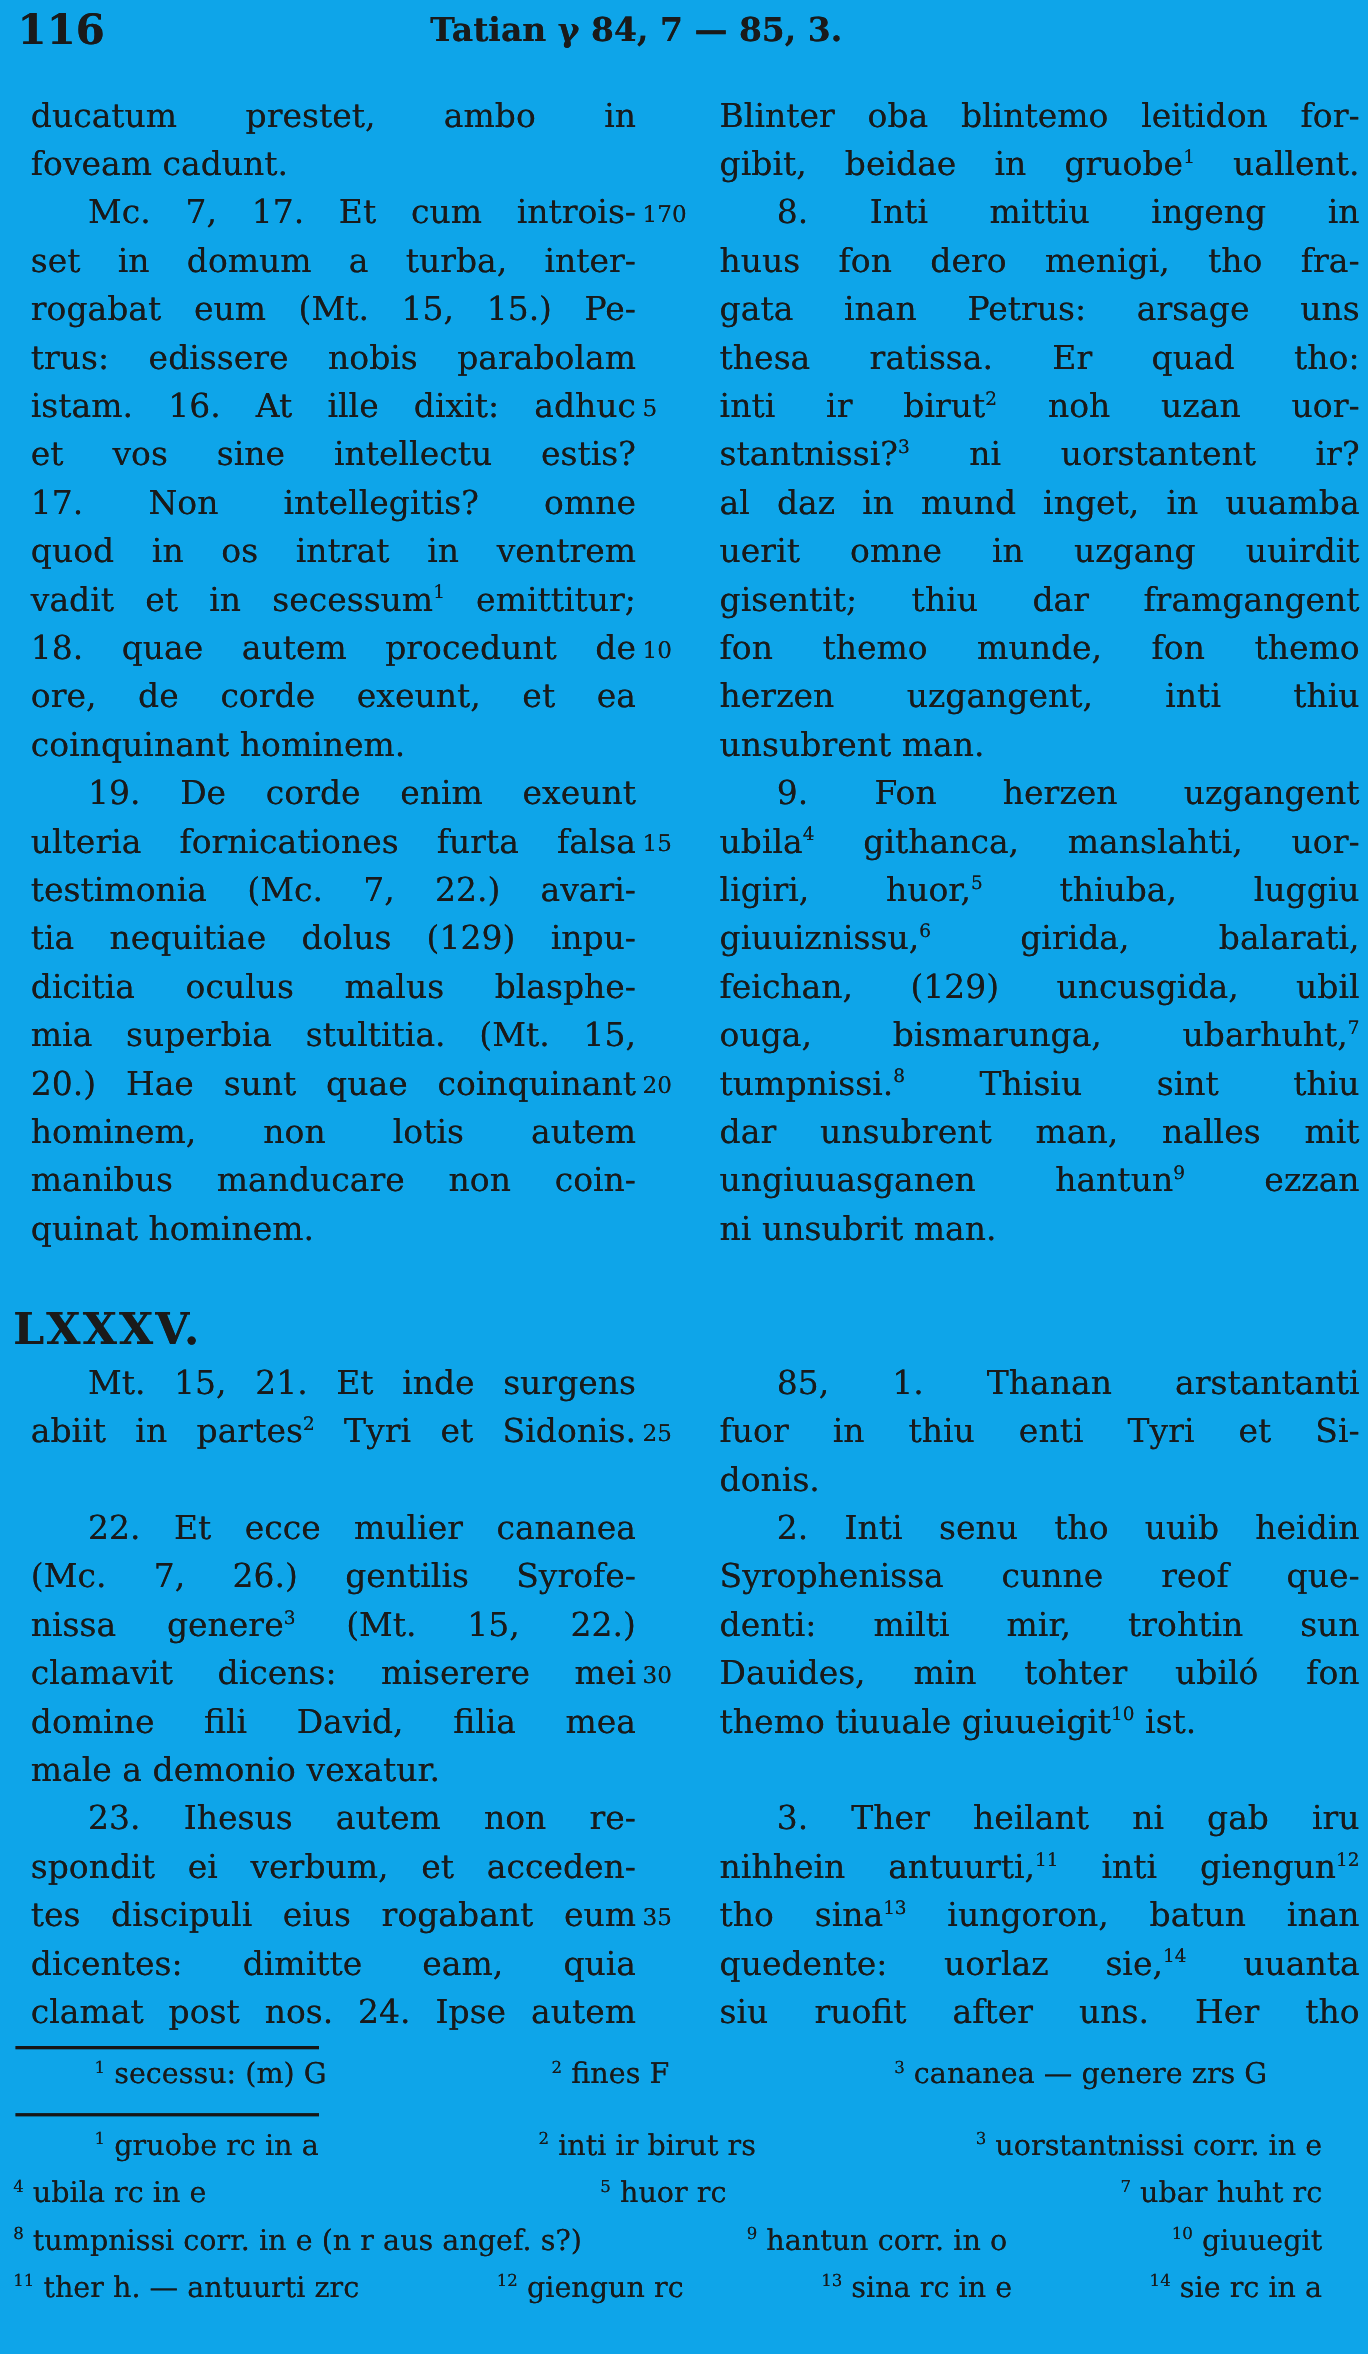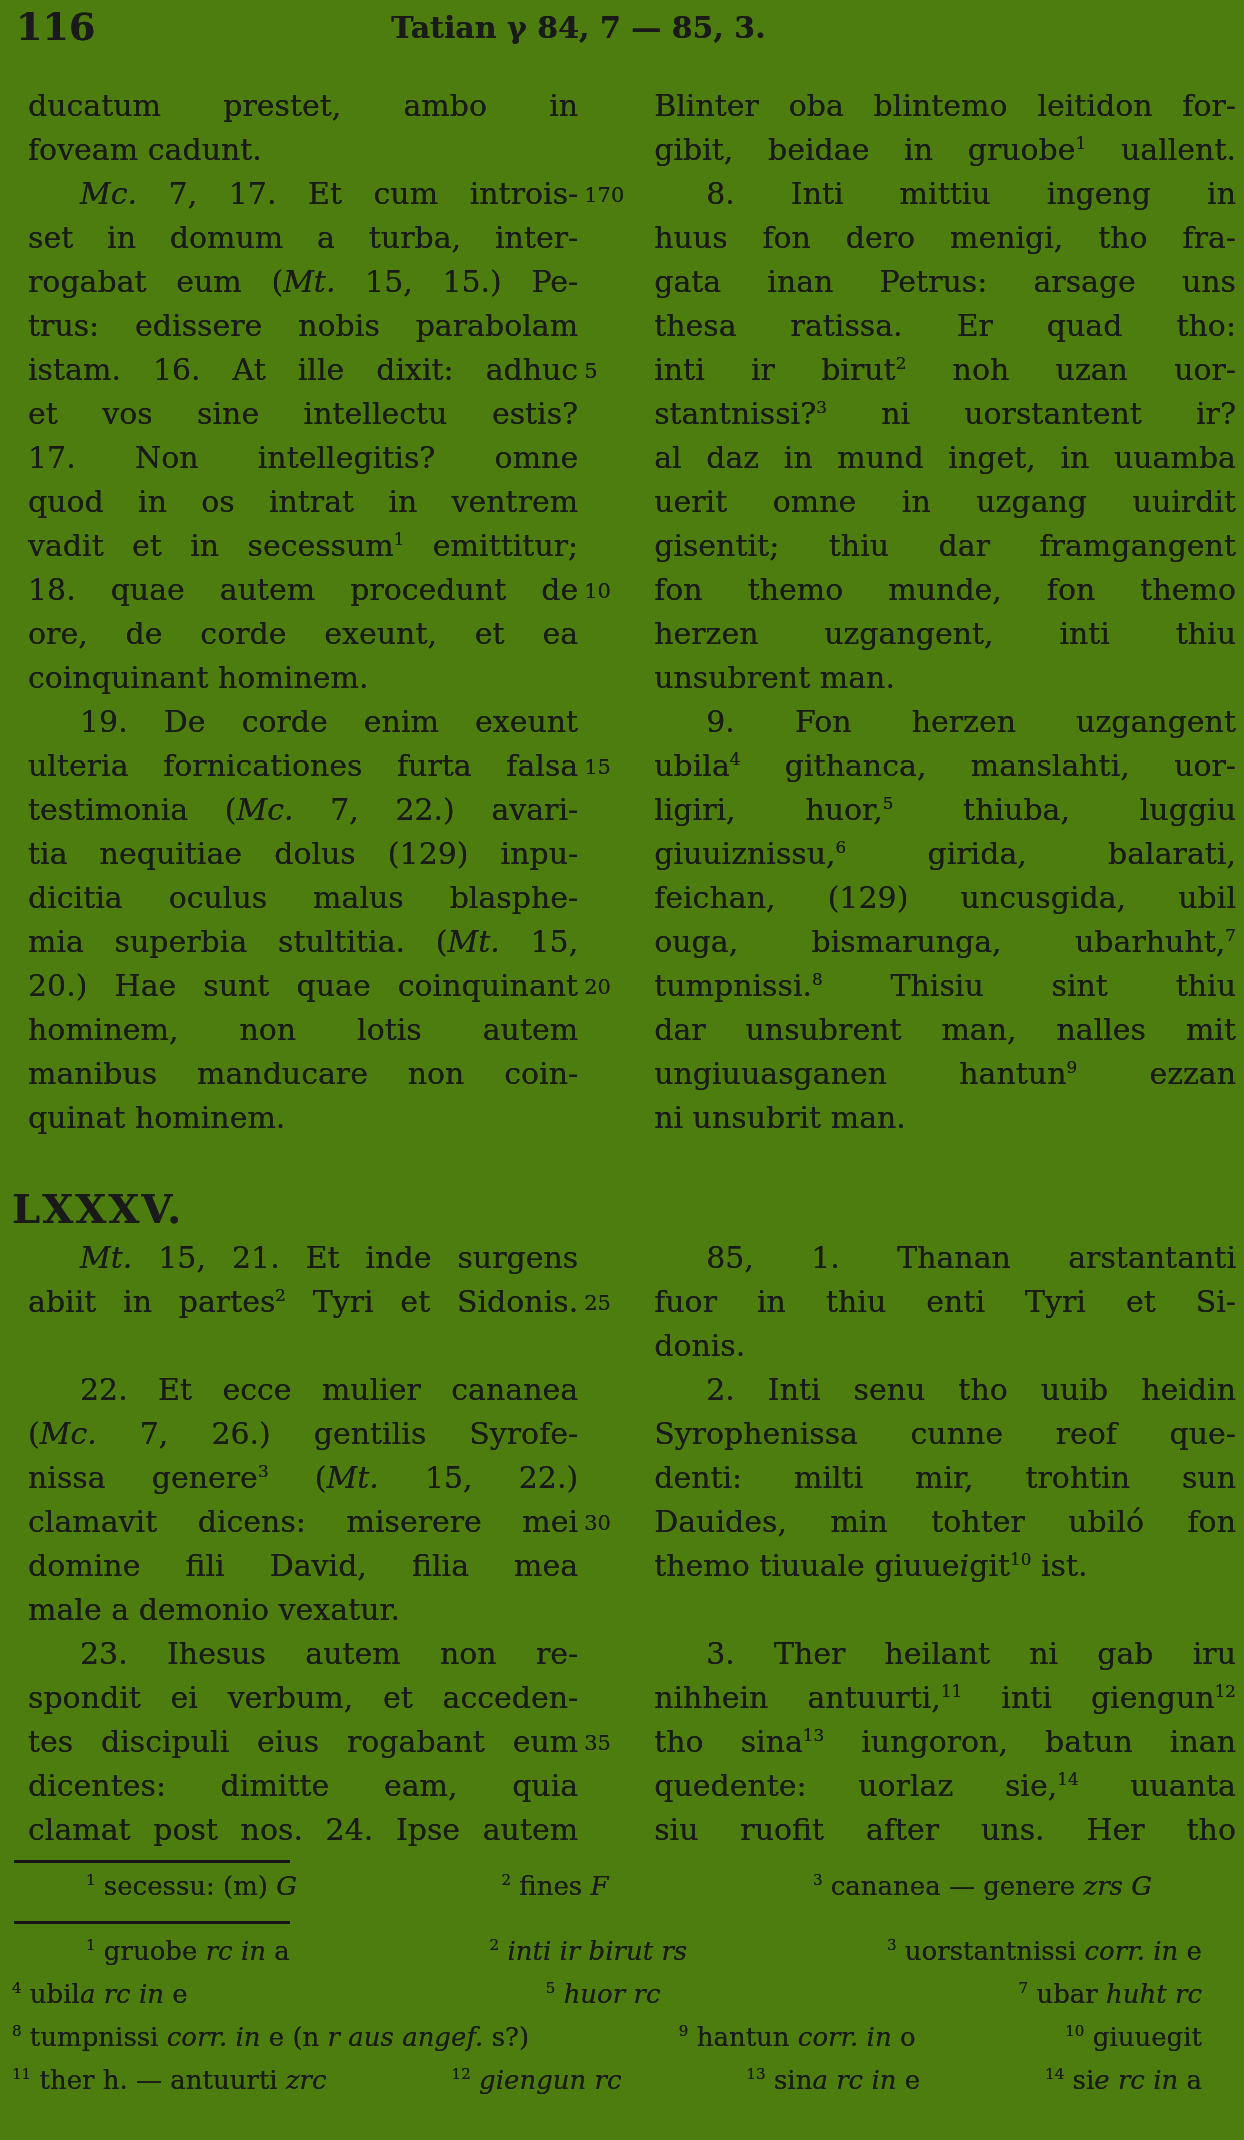--- a/index.html
+++ b/index.html
@@ -5,7 +5,7 @@
   html,body { margin:0; padding:0; background:#777; }
   .page {
     position:relative; width:1244px; height:2140px; margin:0 auto;
-    background:#4d7c0f; color:#1a1a1a;
+    background:#0ea5e9; color:#1a1a1a;
     font-family:"DejaVu Serif", "Liberation Serif", serif;
     text-shadow:0 0 0.6px rgba(10,10,10,0.75);
     overflow:hidden;

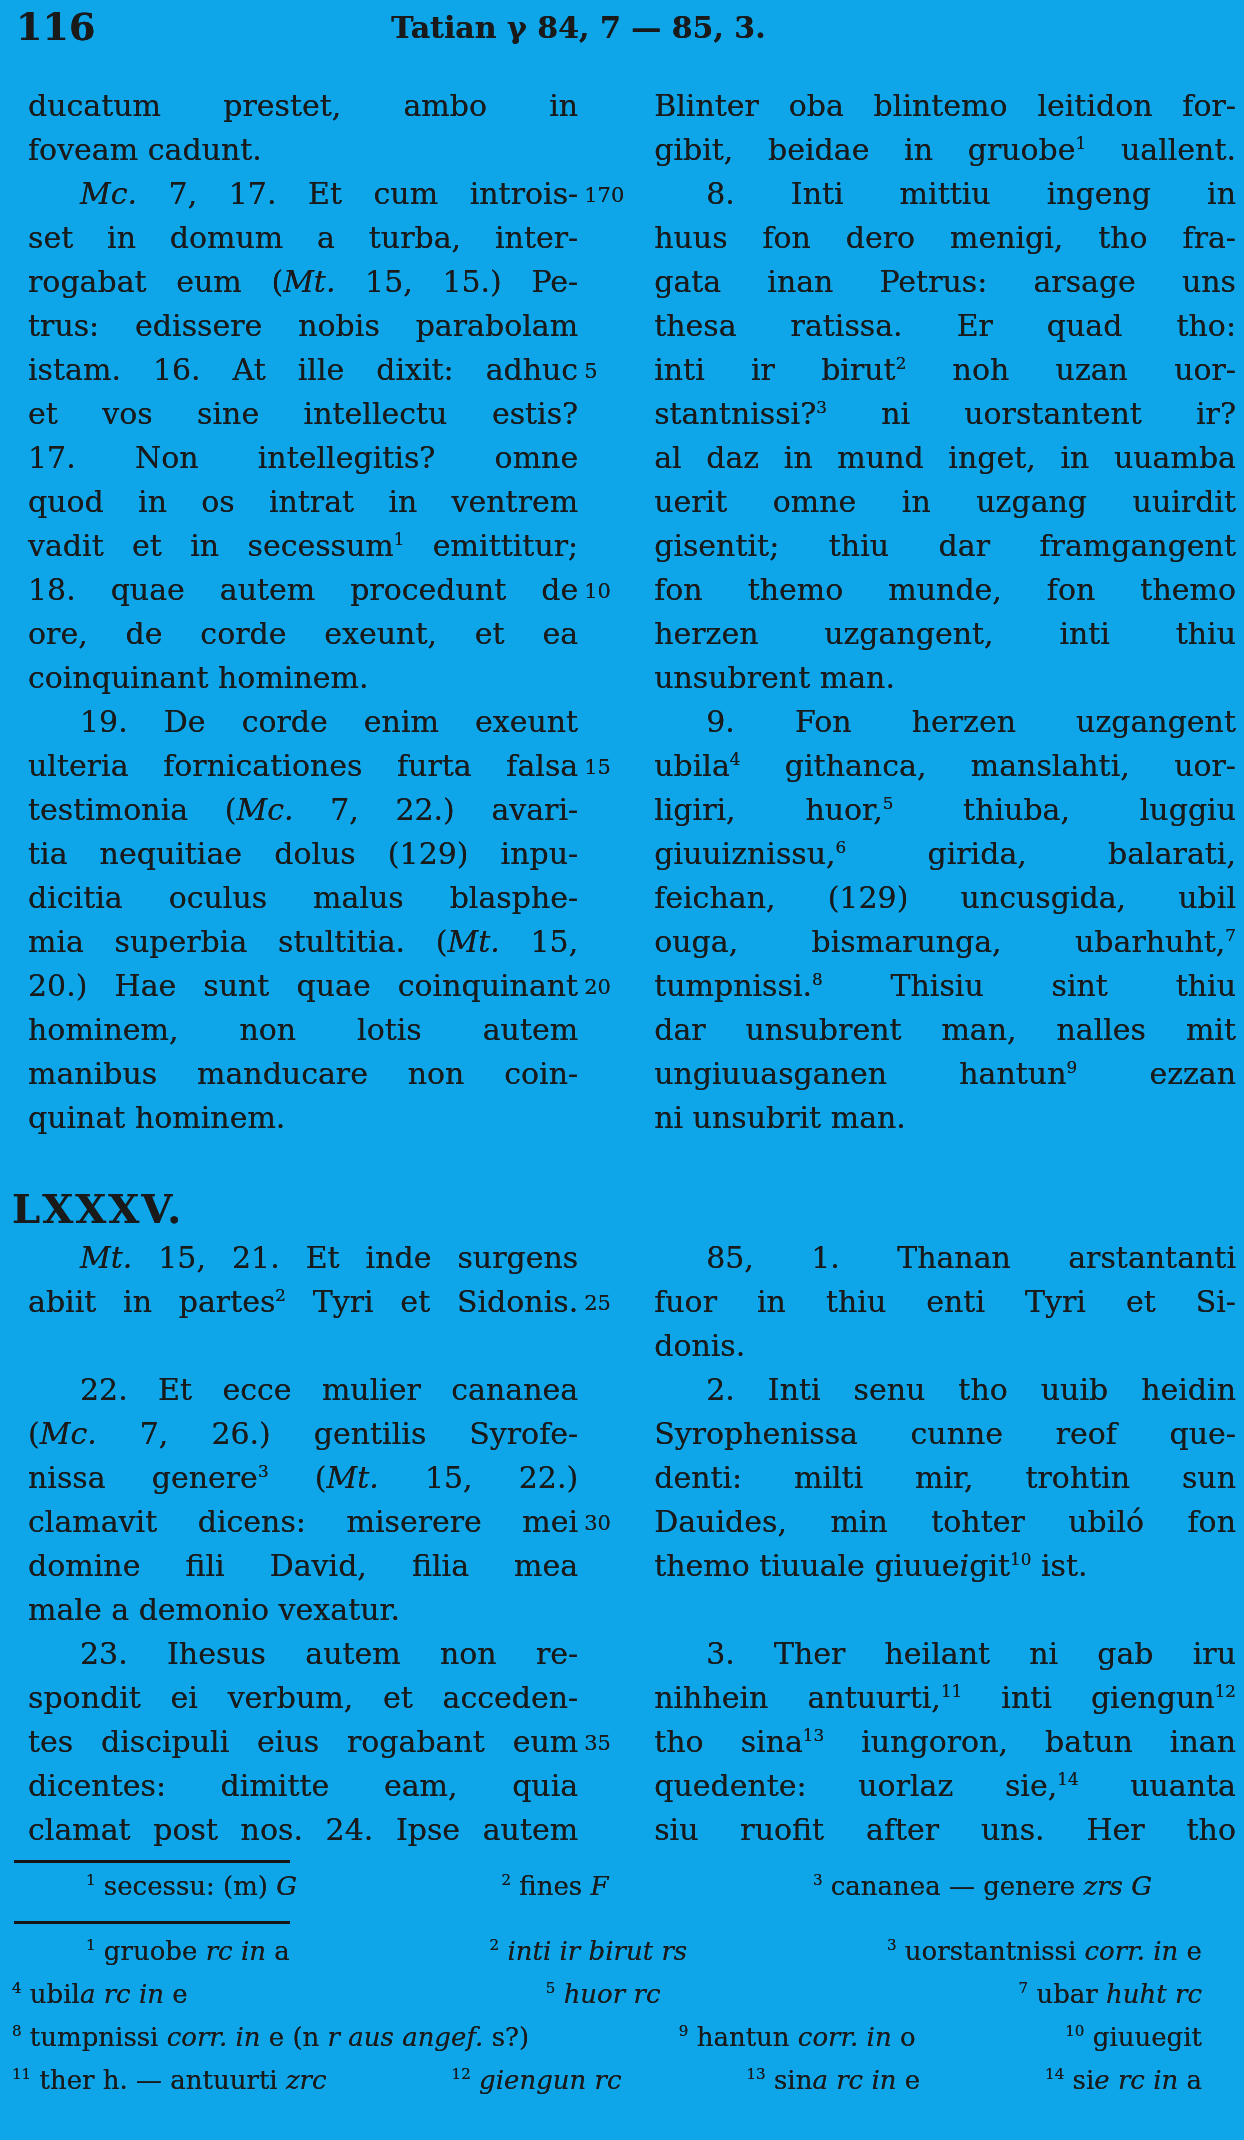--- a/index.html
+++ b/index.html
@@ -27,7 +27,7 @@
   .line.l { text-align:left; }
   .line.ind { text-indent:52px; }
   .line sup { font-size:0.56em; line-height:0; vertical-align:super; }
-  .it { font-style:italic; }
+  .it { }
   .gut { position:absolute; right:-64px; top:0; width:58px; text-align:left;
     font-size:21px; line-height:46px; text-indent:0; }
   .heading { height:52px; line-height:50px; font-size:40px;

